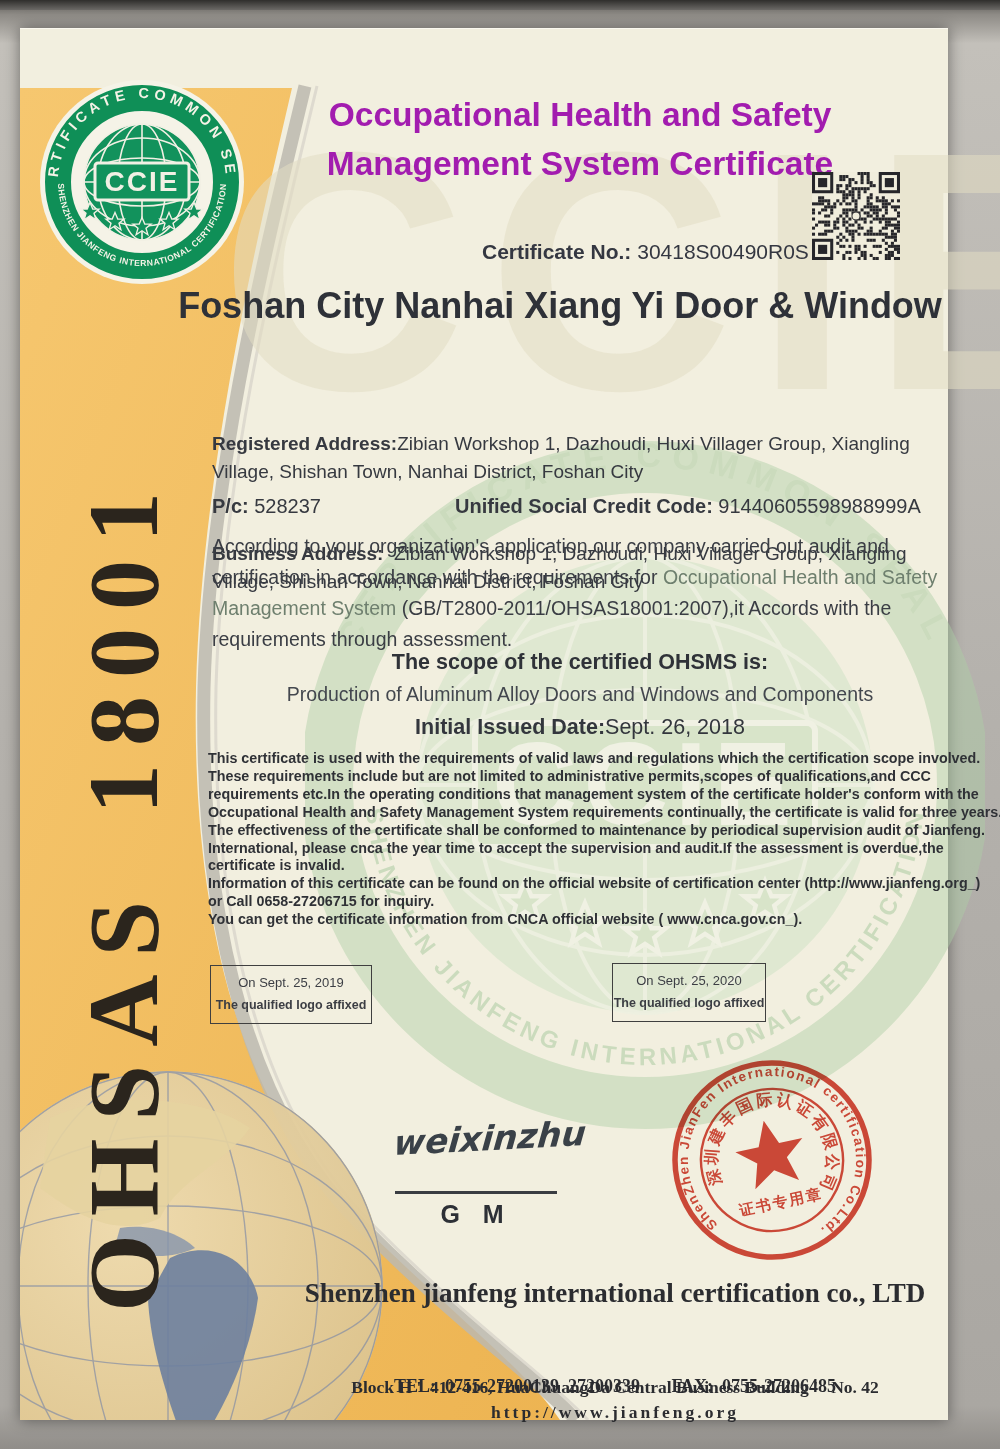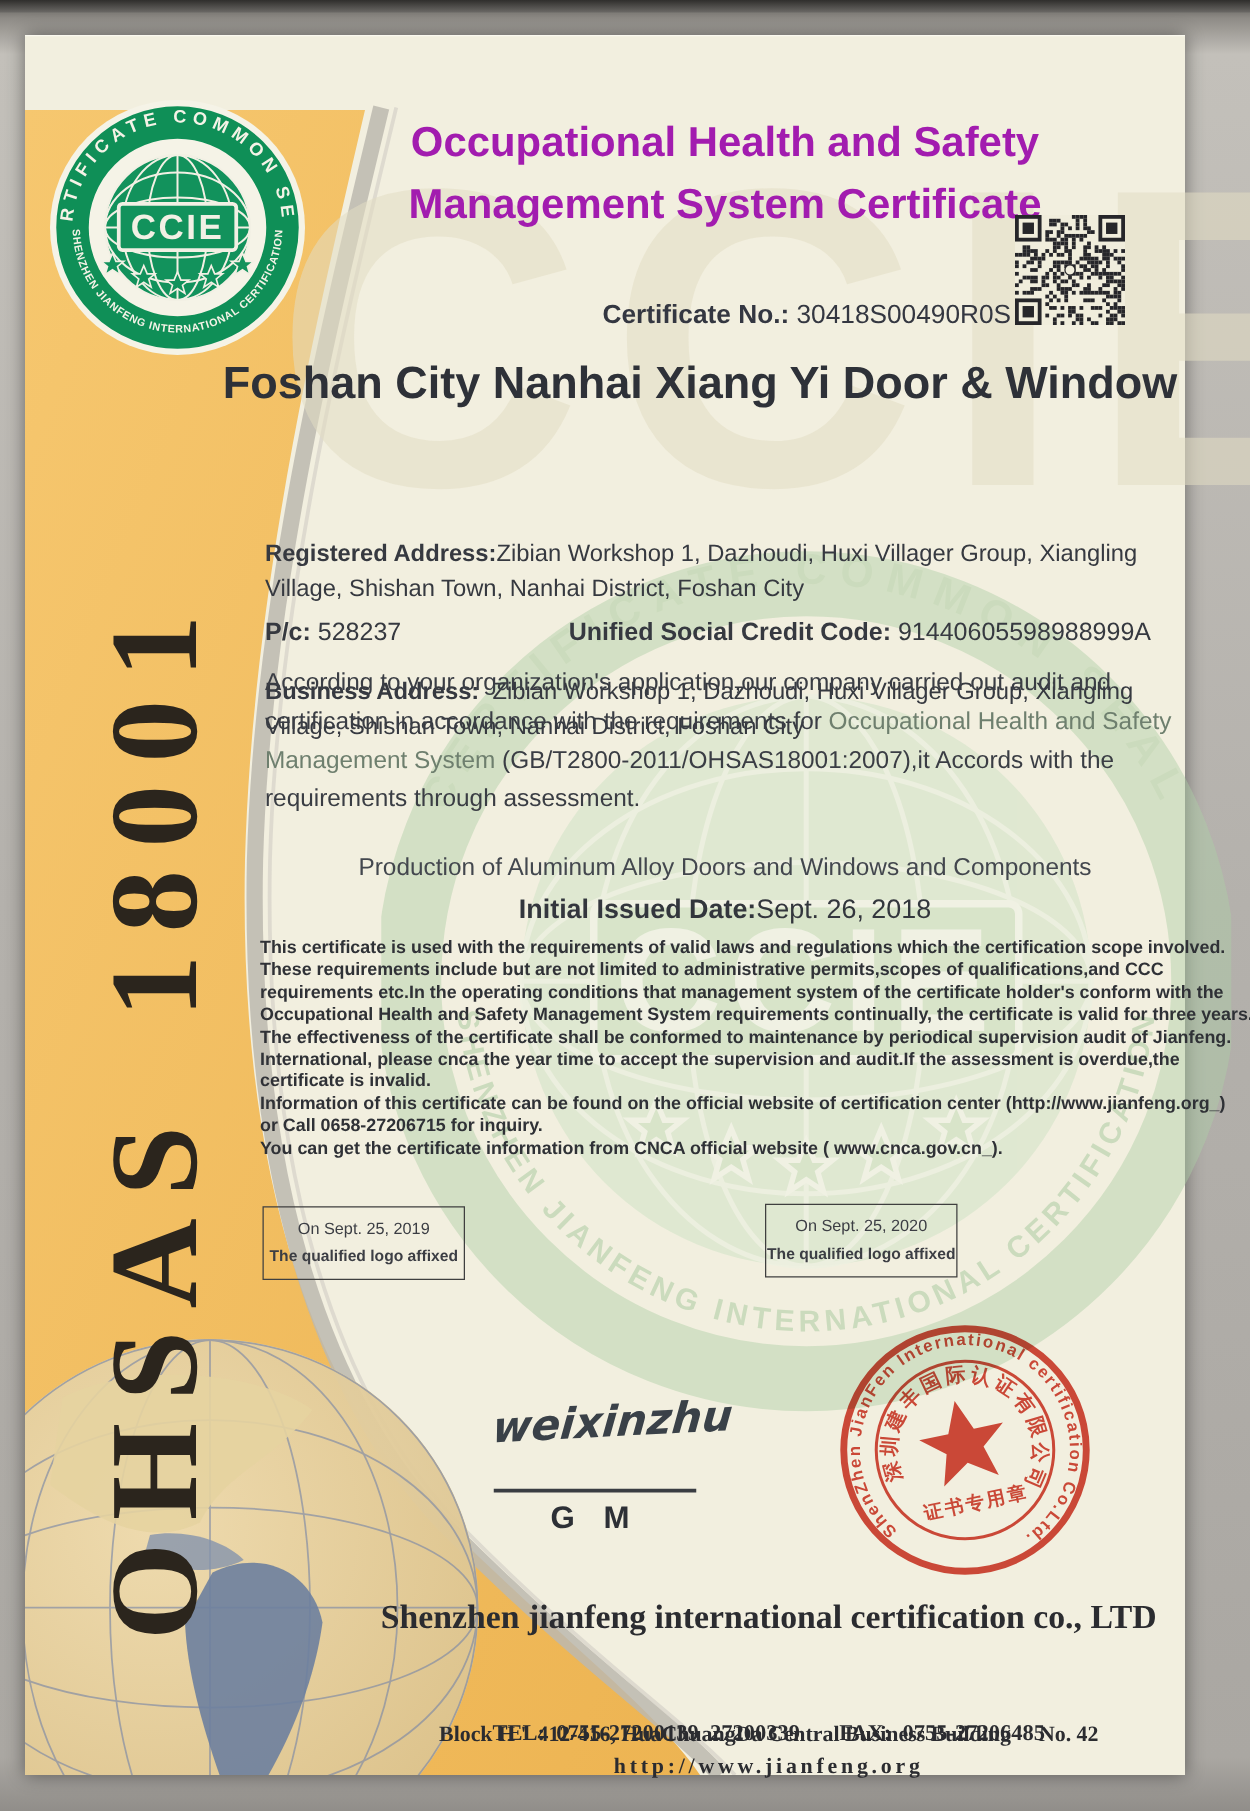--- a/index.html
+++ b/index.html
@@ -503,6 +503,7 @@
 
     <div class="abs bodytxt"><span>According to your organization's application,our company carried out audit and certification in accordance with the requirements for </span><span class="grn">Occupational Health and Safety Management System </span><span>(GB/T2800-2011/OHSAS18001:2007),it Accords with the requirements through assessment.</span></div>
 
+    <div class="abs scopehead ctr">The scope of the certified OHSMS is:</div>
     <div class="abs scopetxt ctr">Production of Aluminum Alloy Doors and Windows and Components</div>
     <div class="abs issued ctr"><span class="lbl">Initial Issued Date:</span><span>Sept. 26, 2018</span></div>
 

